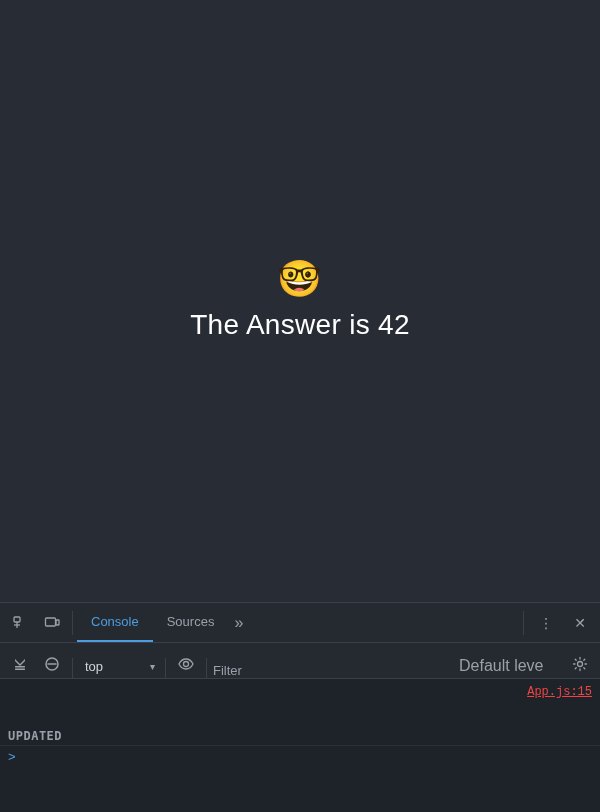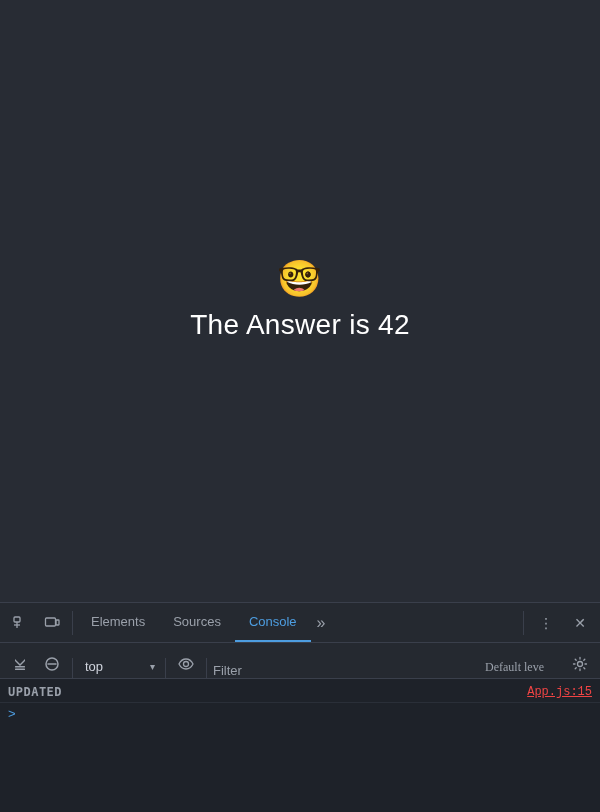--- a/index.html
+++ b/index.html
@@ -338,7 +338,6 @@
     <div class="devtools-divider"></div>
 
     <div class="devtools-tabs">
-      <div class="devtools-tab">Elements</div>
       <div class="devtools-tab">Sources</div>
       <div class="devtools-tab active">Console</div>
       <div class="devtools-more">»</div>

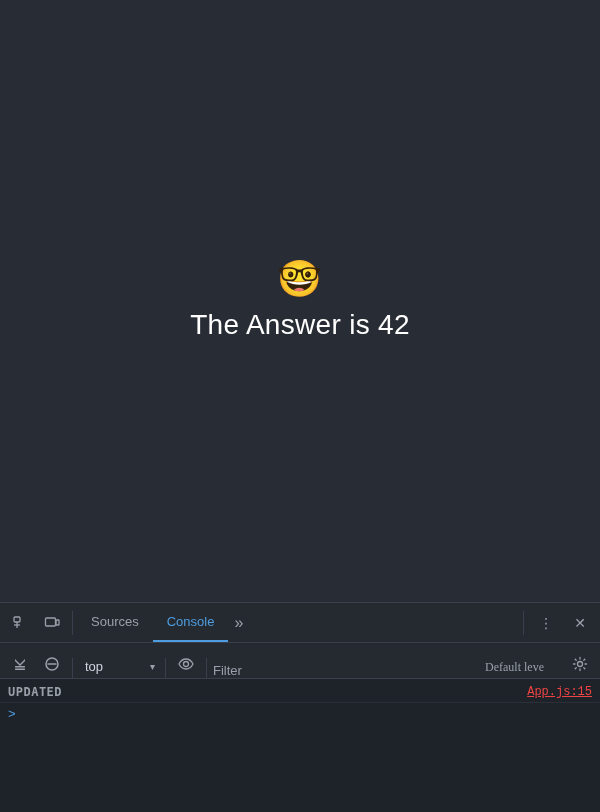--- a/index.html
+++ b/index.html
@@ -338,8 +338,8 @@
     <div class="devtools-divider"></div>
 
     <div class="devtools-tabs">
+      <div class="devtools-tab active">Console</div>
       <div class="devtools-tab">Sources</div>
-      <div class="devtools-tab active">Console</div>
       <div class="devtools-more">»</div>
     </div>
 

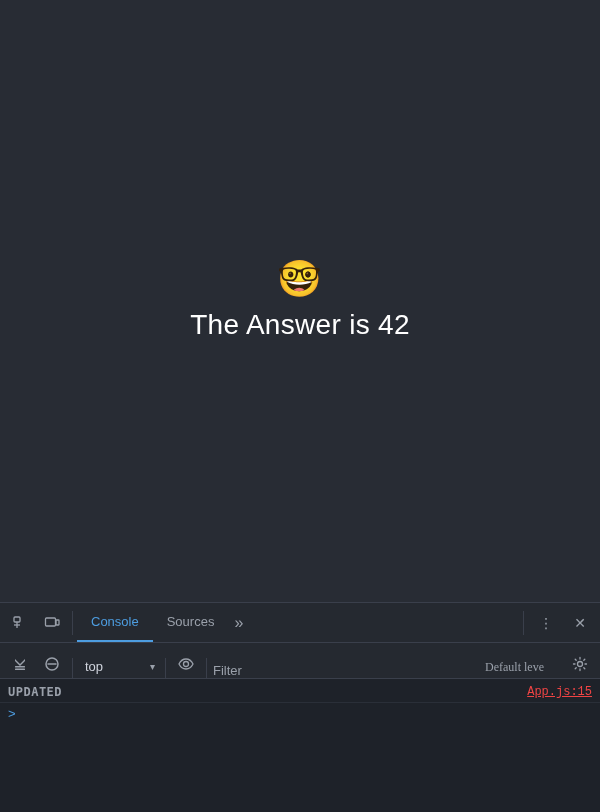--- a/index.html
+++ b/index.html
@@ -225,11 +225,10 @@
       background-color: transparent;
       border: none;
       color: #9aa0aa;
-      font-size: 12px;
+      font-size: 16px;
       padding: 4px 18px 4px 4px;
       cursor: pointer;
       outline: none;
-      font-family: Liberation Serif, serif;
     }
 
     .level-select option {

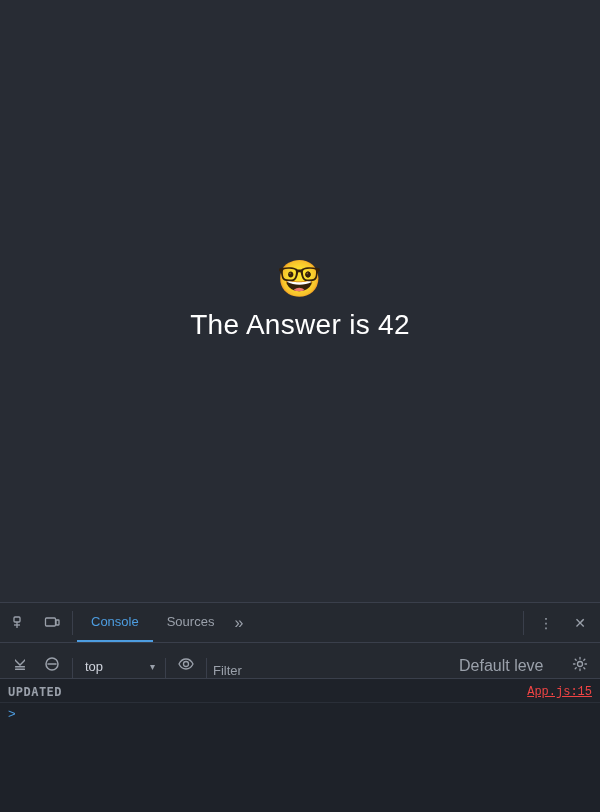--- a/index.html
+++ b/index.html
@@ -274,6 +274,7 @@
       color: #d0d4dd;
       font-size: 12px;
       font-family: 'Courier New', monospace;
+      margin-top: 44px;
     }
 
     .console-message.updated {

